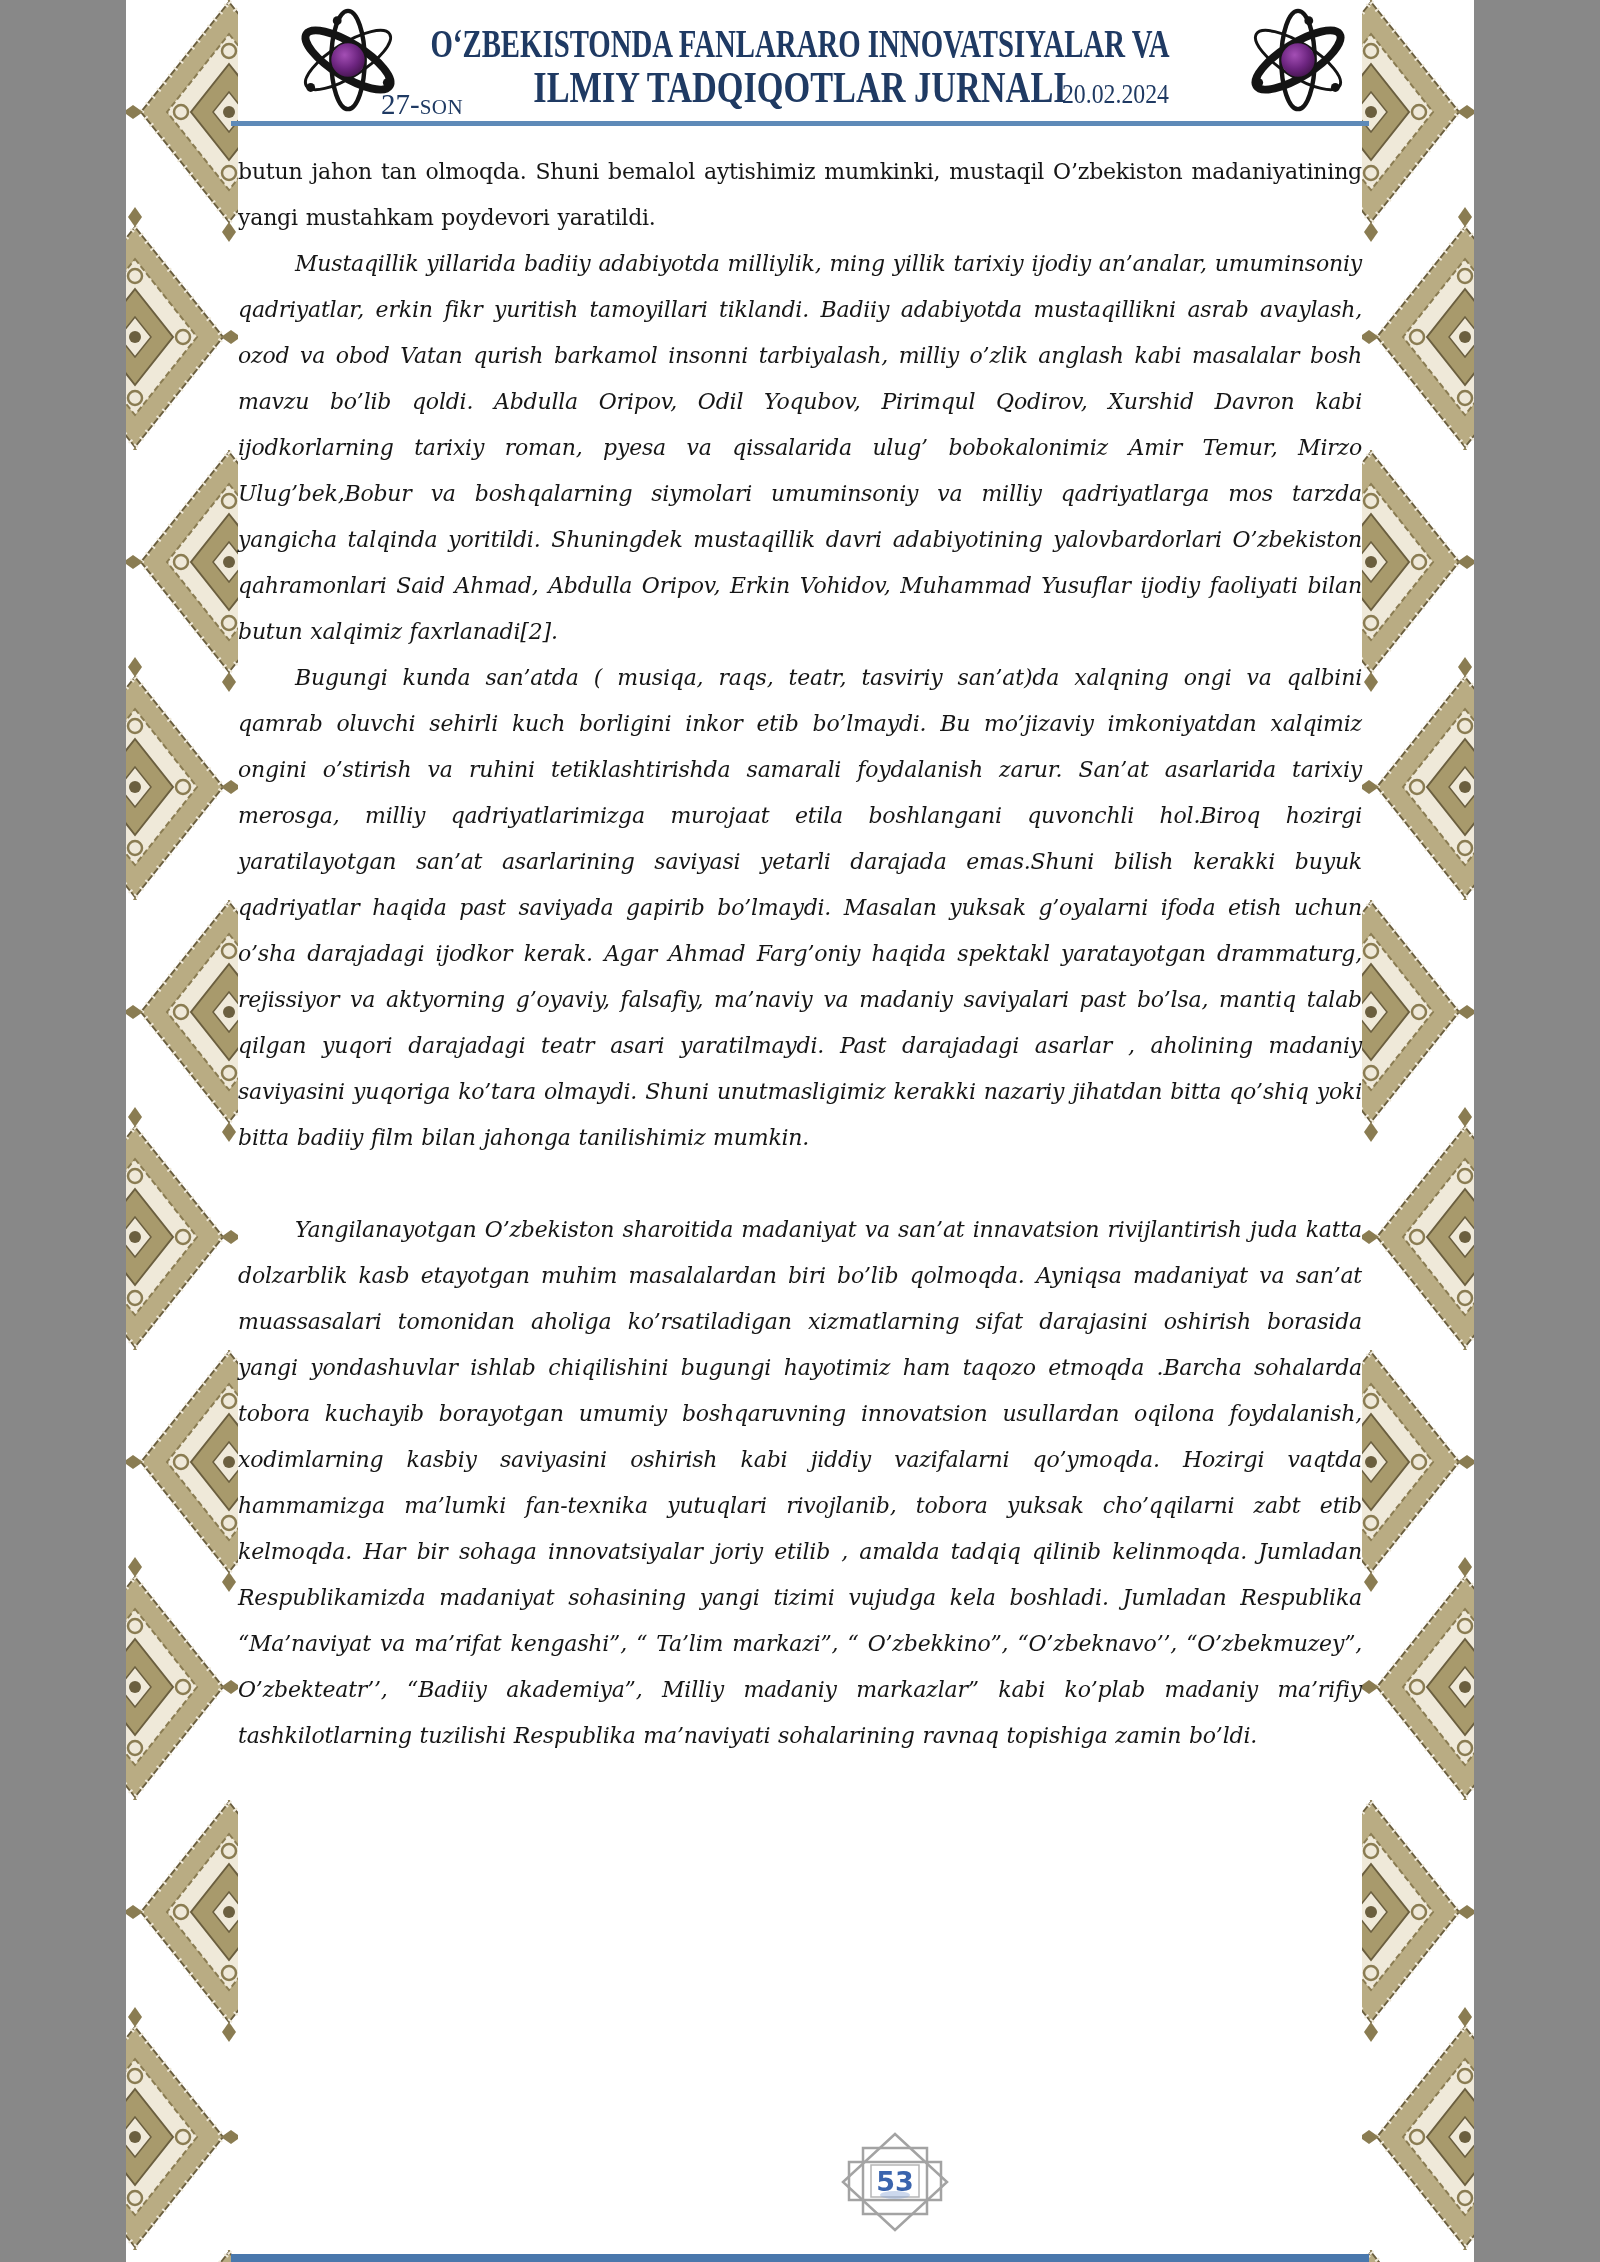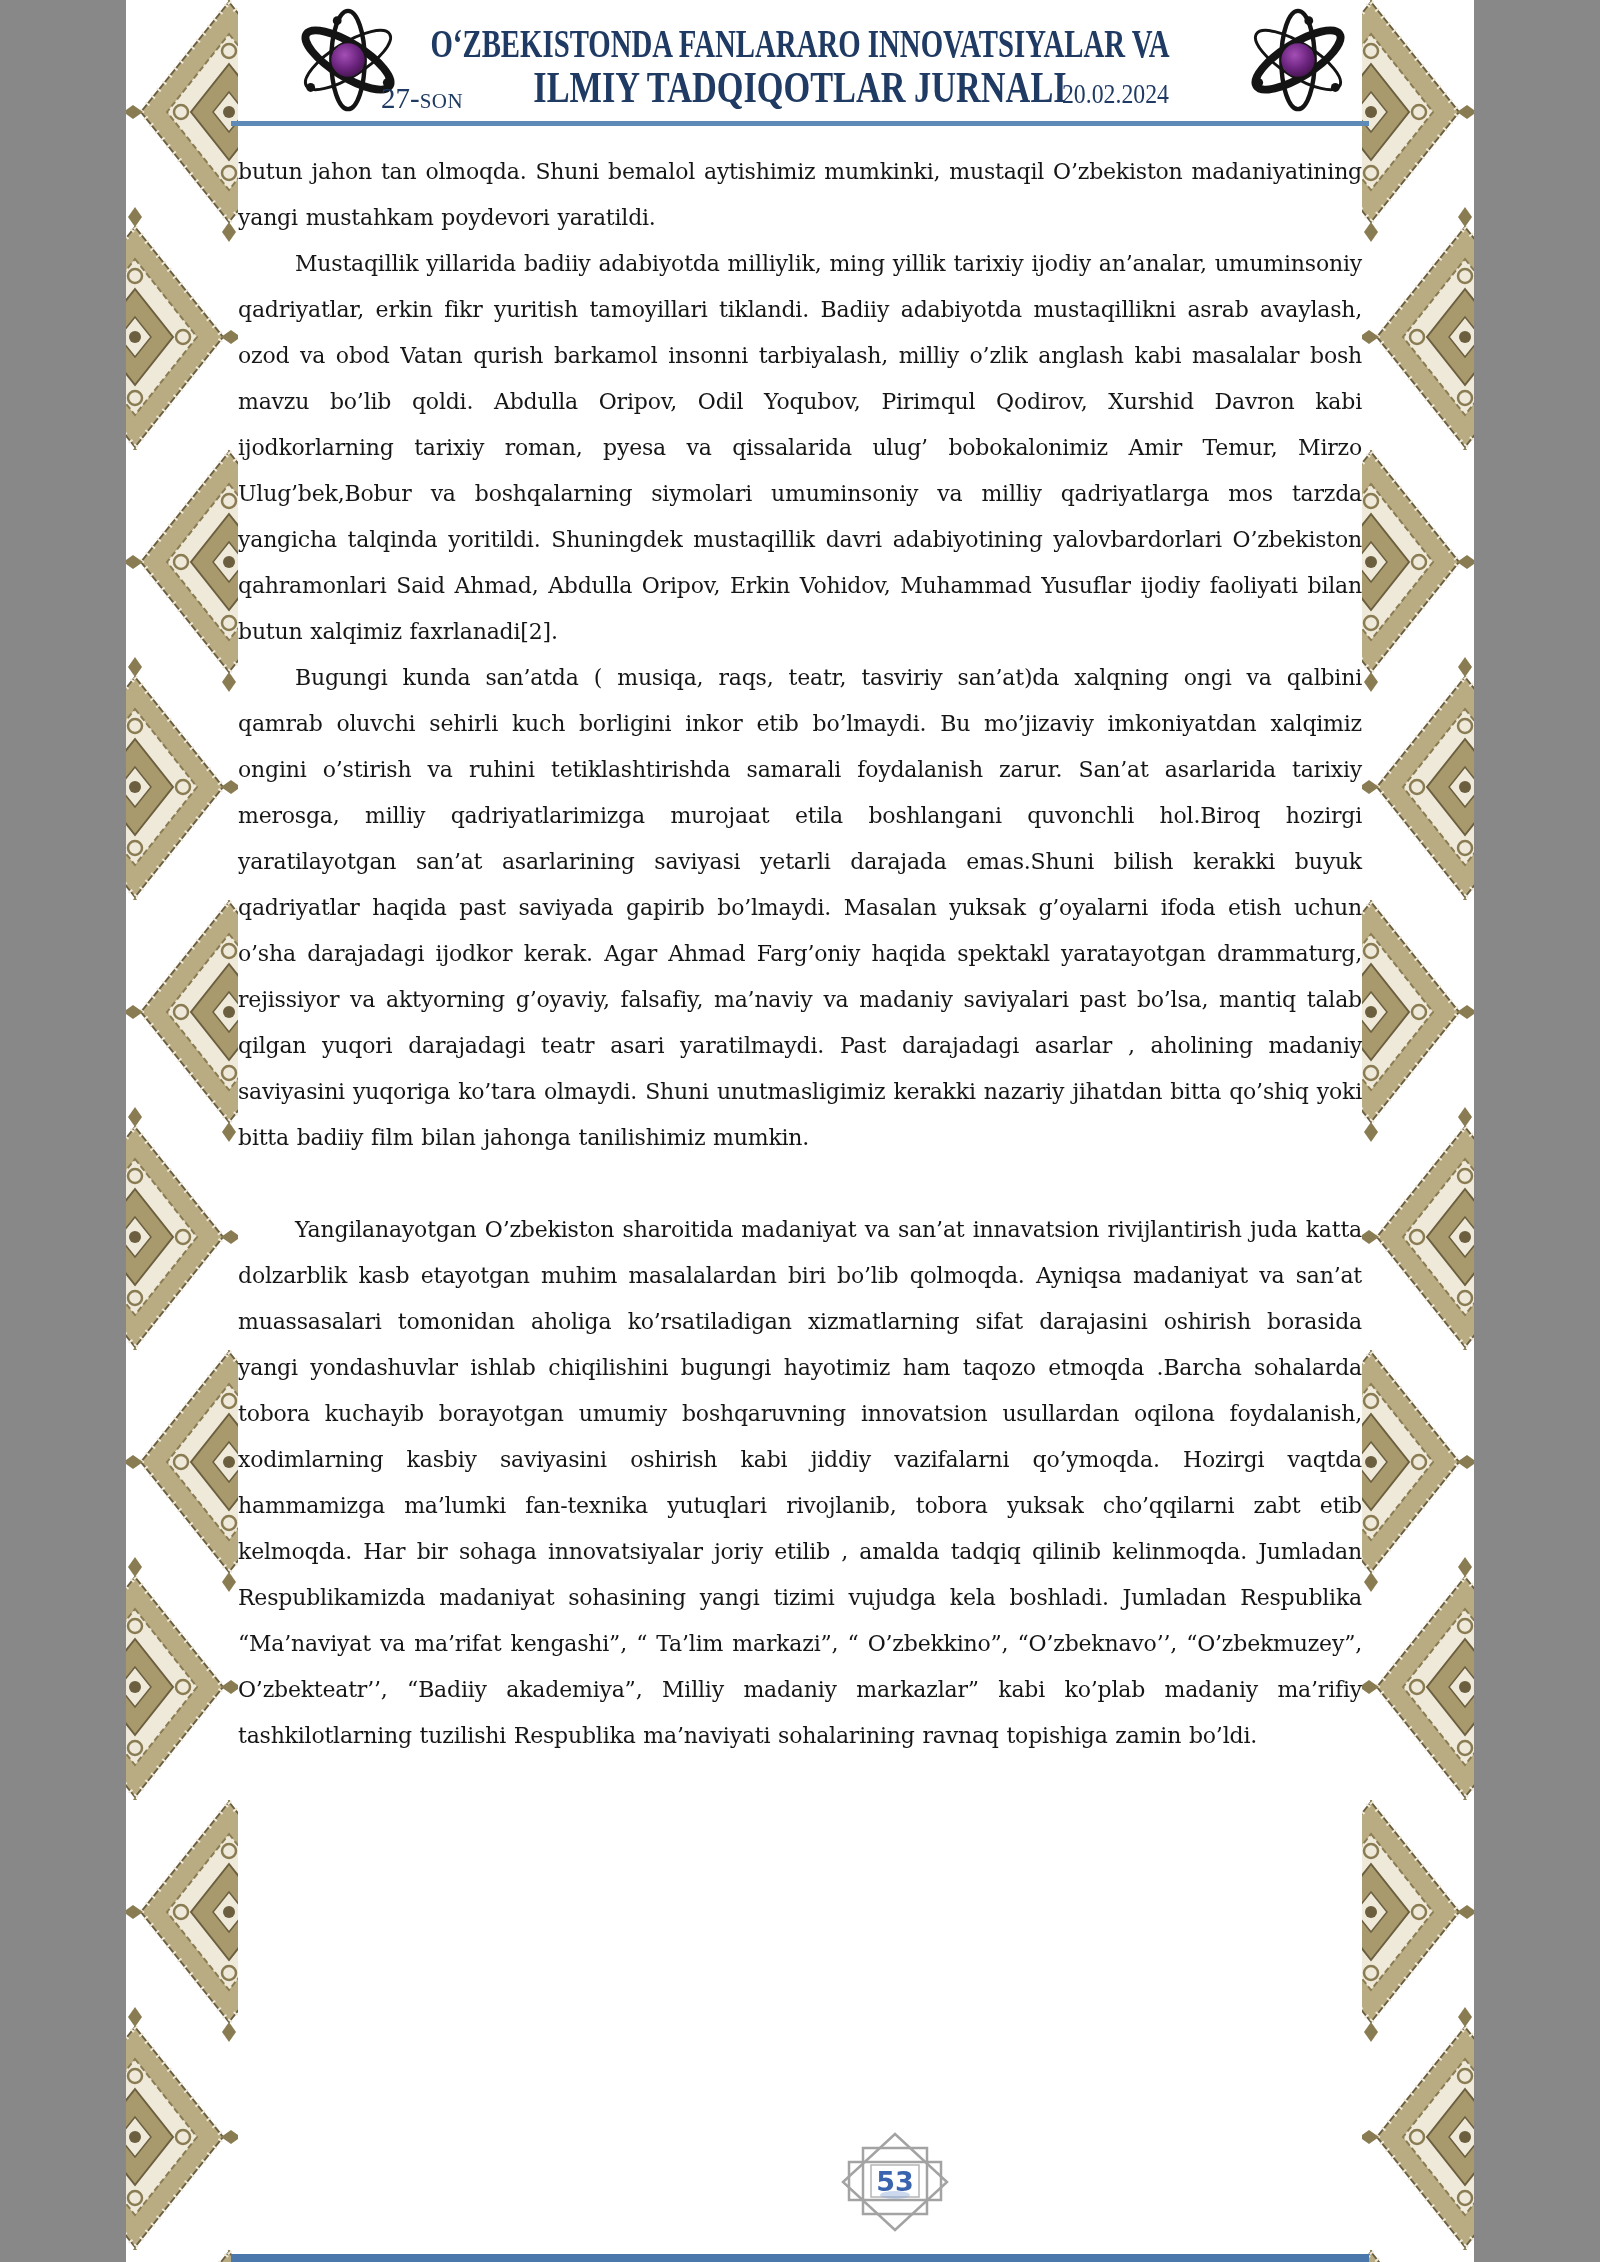--- a/index.html
+++ b/index.html
@@ -22,7 +22,7 @@
   .title1{top:20px;font-size:40px;transform:scaleX(.72);letter-spacing:0px;}
   .title2{top:62px;font-size:44px;transform:scaleX(.78);}
 
-  .issue{position:absolute;left:255px;top:82px;font-family:"Liberation Serif",serif;color:#1f3a63;white-space:nowrap;}
+  .issue{position:absolute;left:255px;top:88px;font-family:"Liberation Serif",serif;color:#1f3a63;white-space:nowrap;}
   .issue .num{font-size:29px;}
   .issue .son{font-size:21px;letter-spacing:.5px;}
   .date{position:absolute;right:305px;top:78px;font-family:"Liberation Serif",serif;font-size:28px;color:#1f3a63;transform:scaleX(.85);transform-origin:right;}

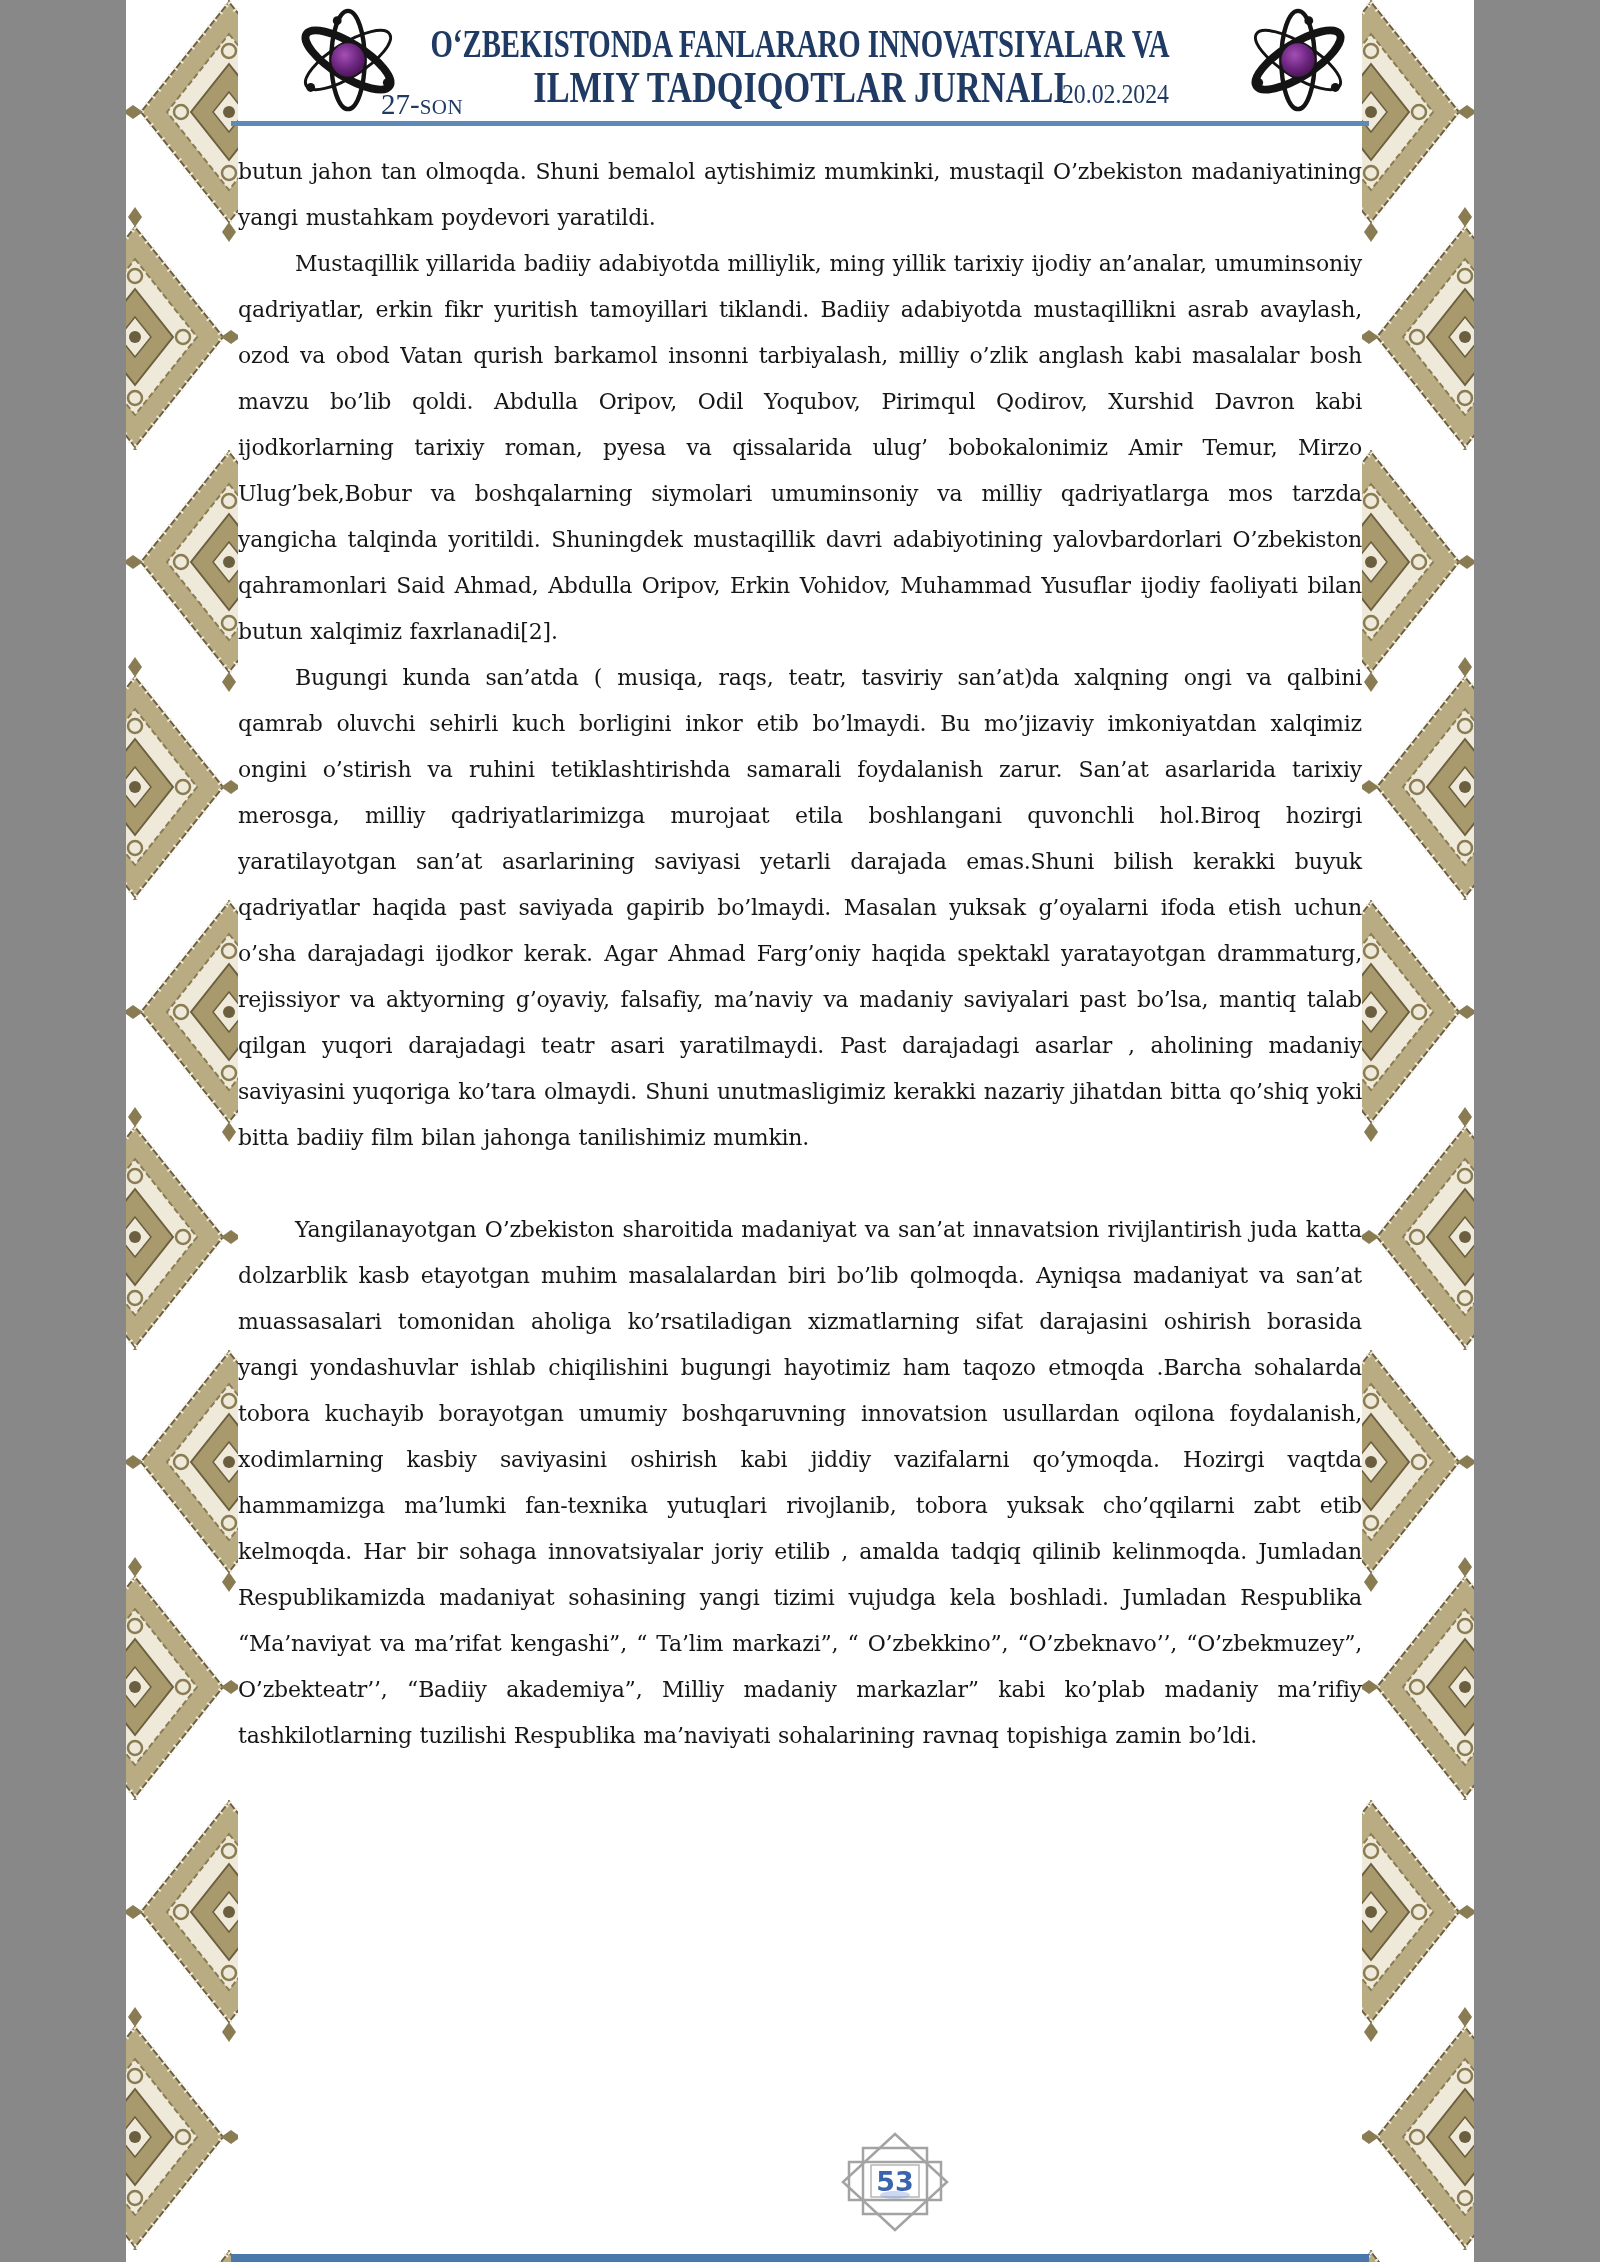--- a/index.html
+++ b/index.html
@@ -35,7 +35,7 @@
     color:#161616;text-align:justify;letter-spacing:-0.2px;word-spacing:1px;
   }
   .para{margin:0;}
-  .para.indent{text-indent:57px;}
+  .para.indent{text-indent:57px;font-style:italic;}
   .para.blank{height:46px;}
 
   footer{position:absolute;left:714px;top:2132px;width:110px;height:104px;}

